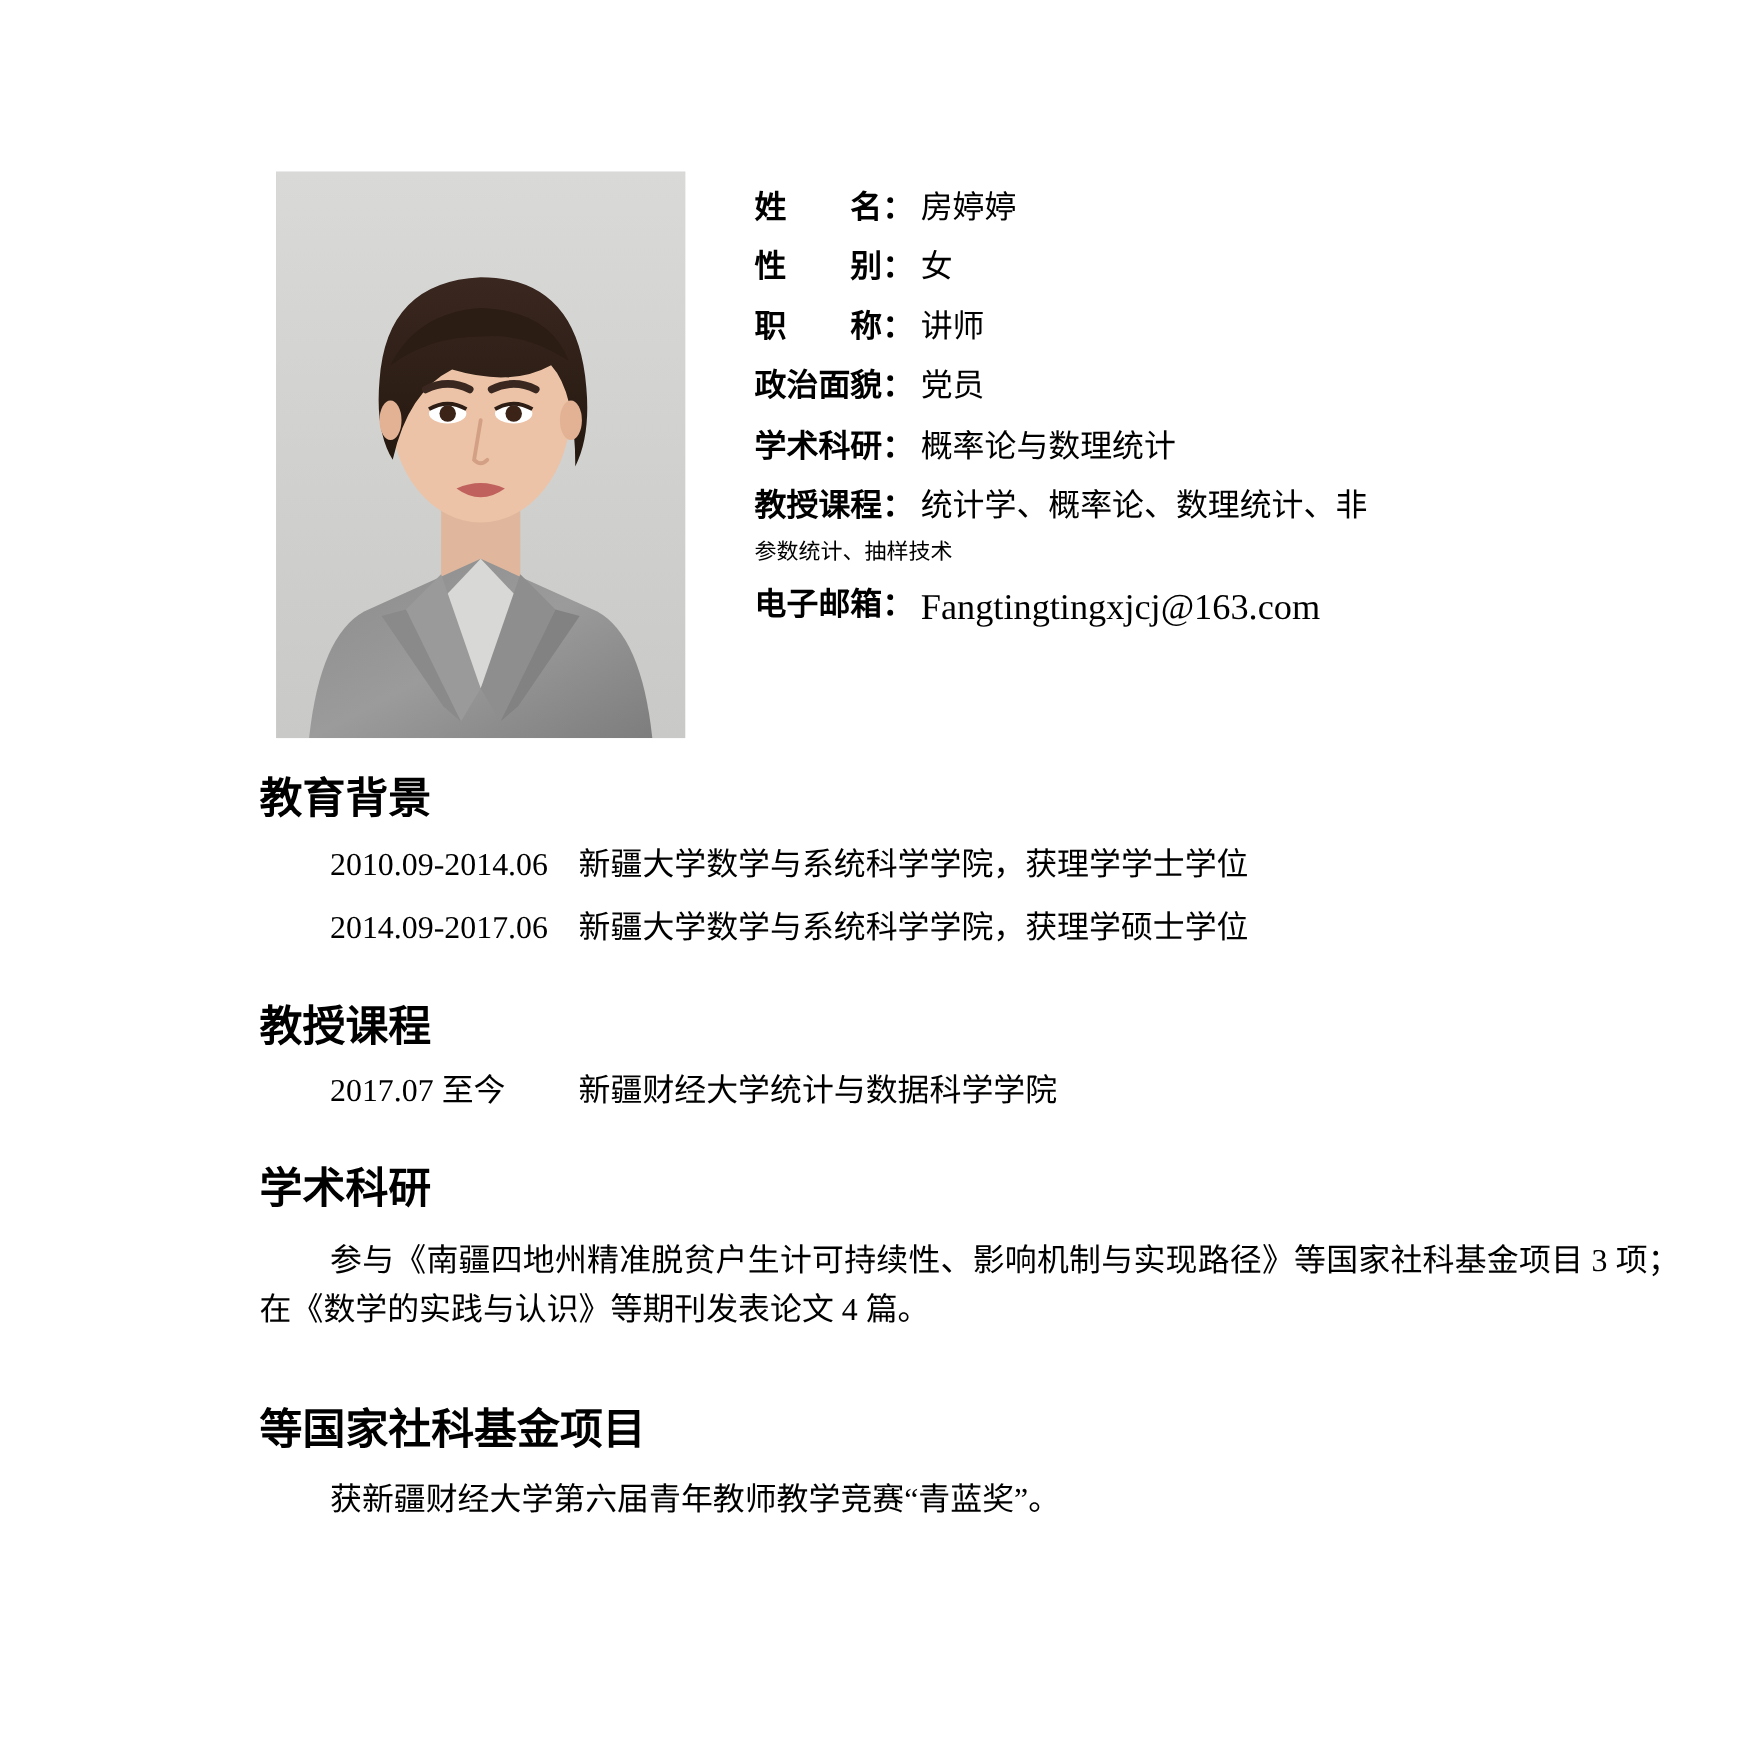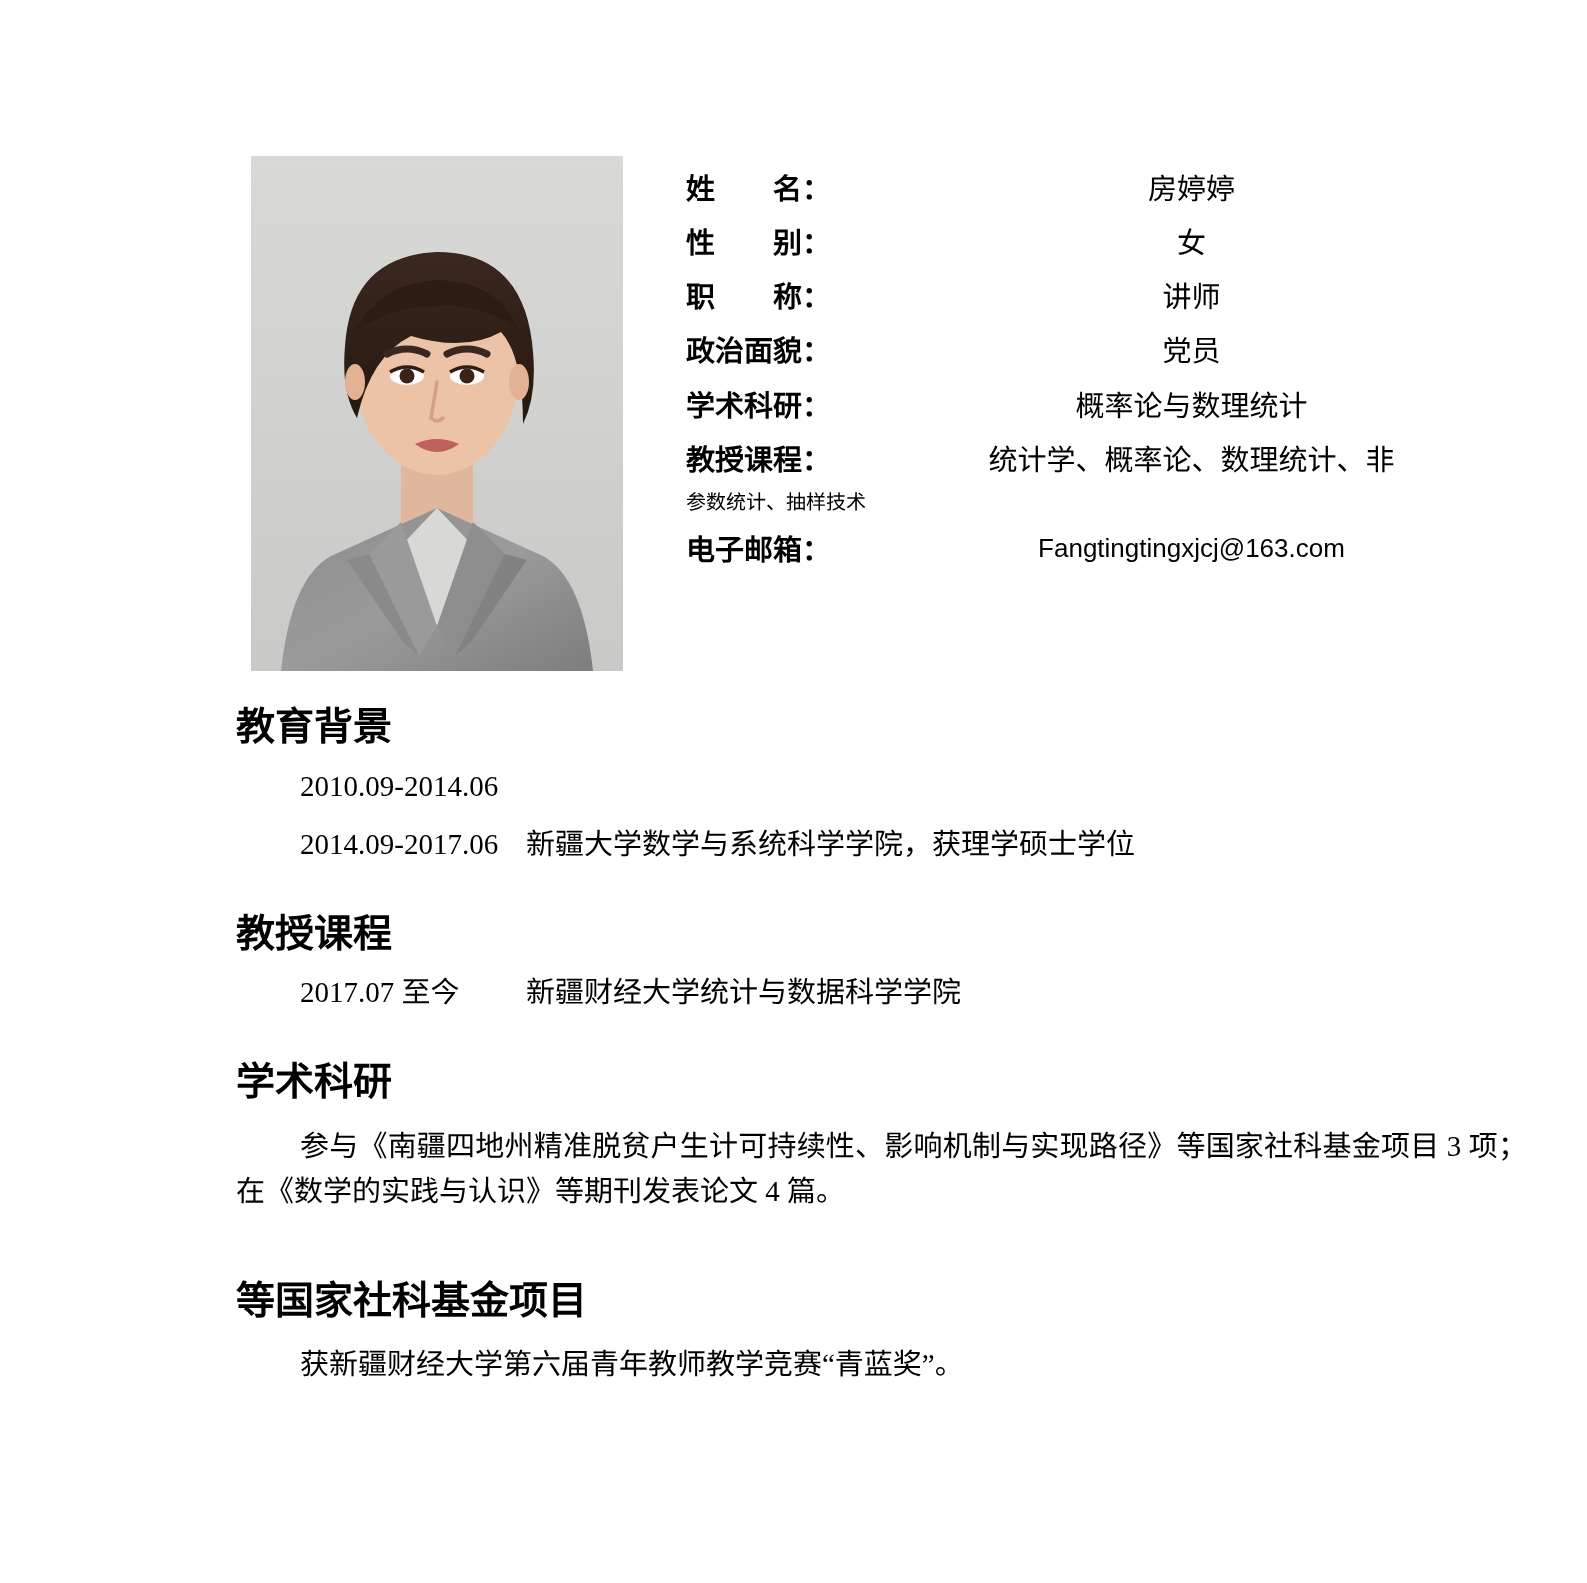--- a/index.html
+++ b/index.html
@@ -65,7 +65,6 @@
     font-size: 29px;
     margin-left: 6px;
     flex: 1 1 auto;
-    text-align: center;
   }
   .info-value.mono {
     font-family: Liberation Sans, sans-serif;

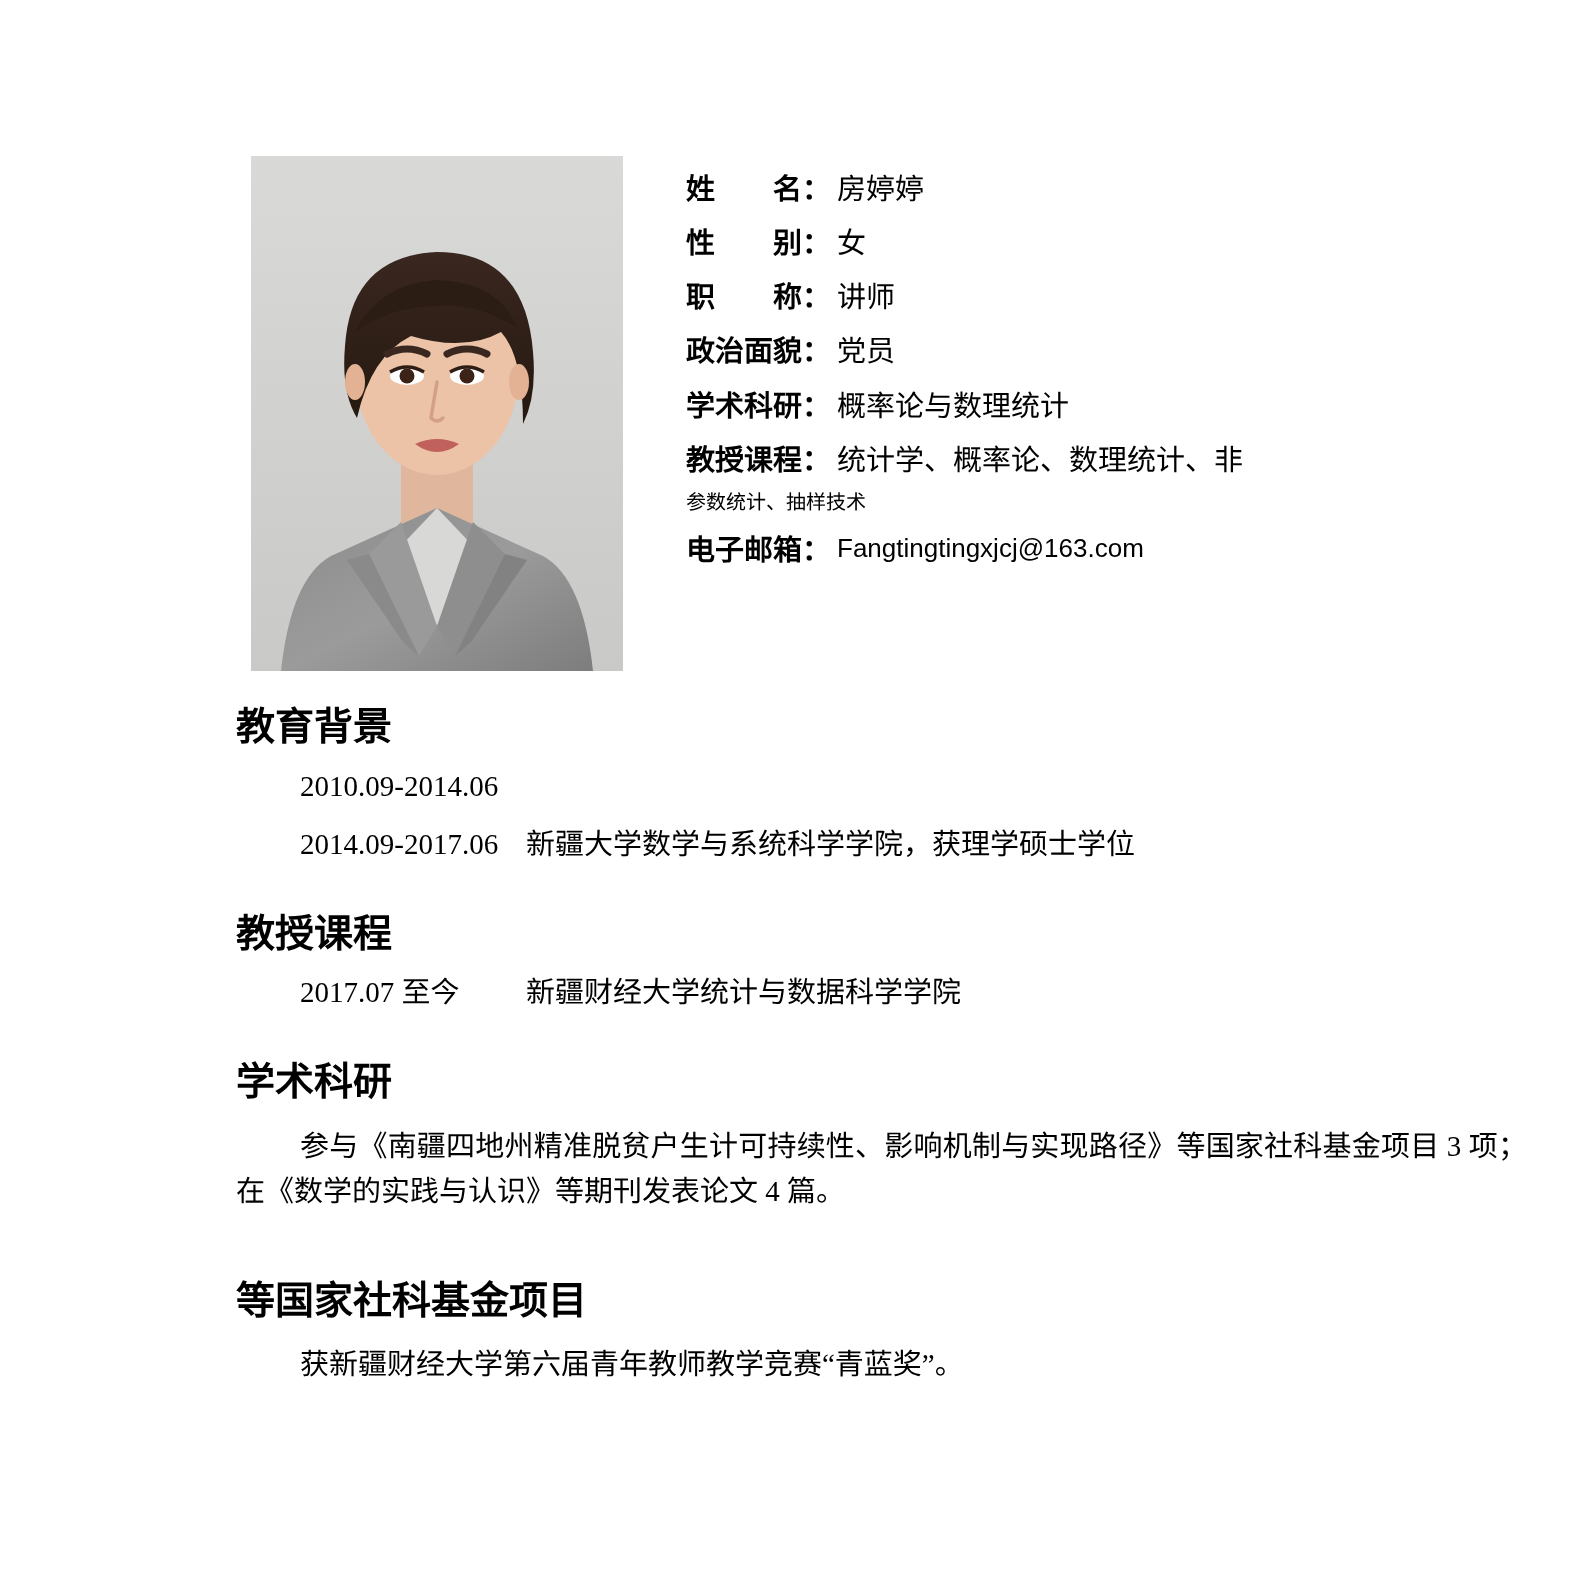--- a/index.html
+++ b/index.html
@@ -67,8 +67,8 @@
     flex: 1 1 auto;
   }
   .info-value.mono {
-    font-family: Liberation Sans, sans-serif;
-    font-size: 26px;
+    font-family: Liberation Serif, serif;
+    font-size: 33px;
   }
   .info-cont {
     font-size: 20px;

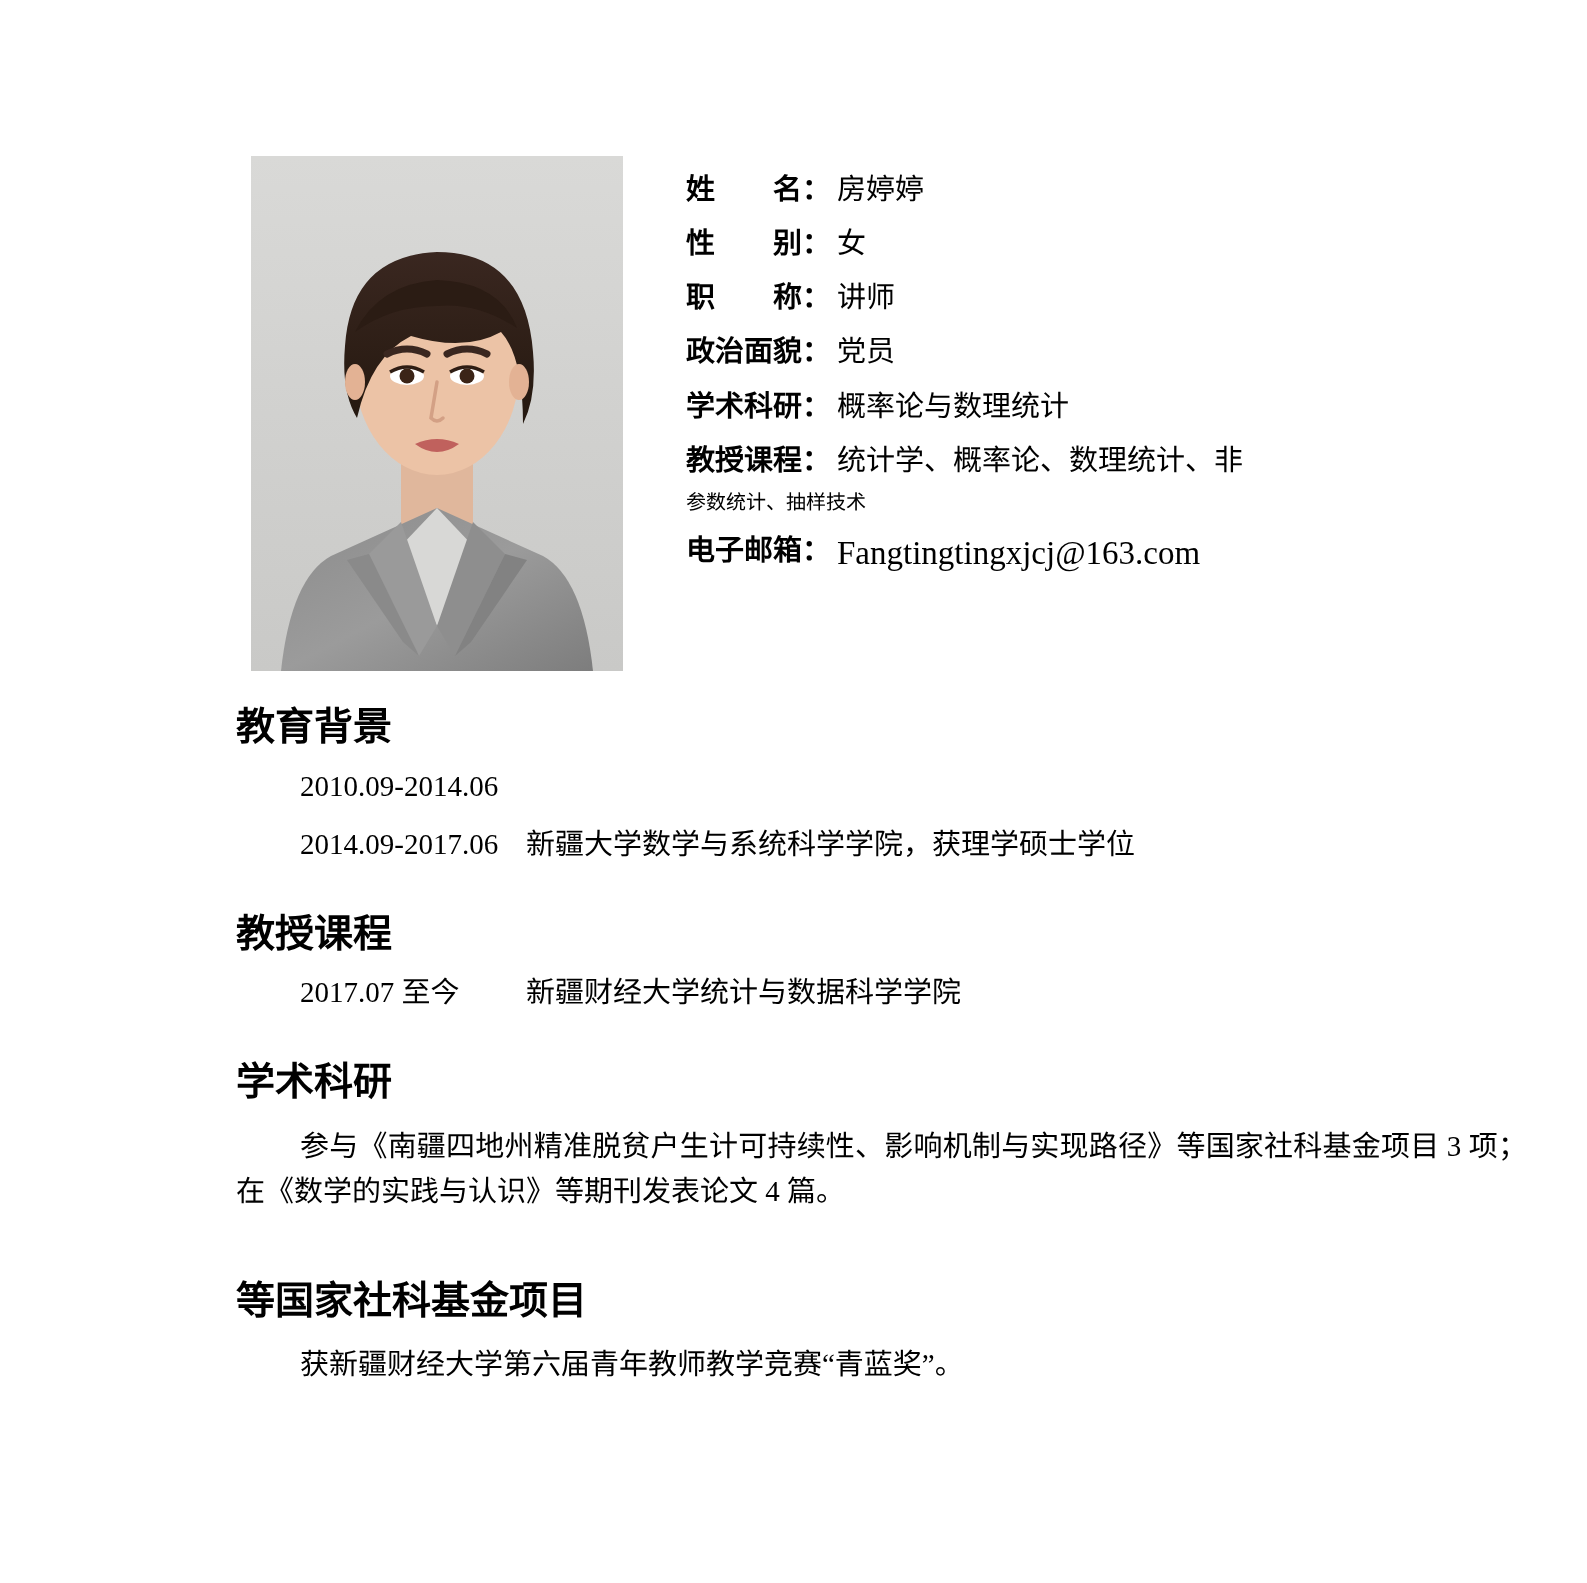--- a/index.html
+++ b/index.html
@@ -227,6 +227,7 @@
       <div class="section-title">教育背景</div>
       <div class="entry">
         <span class="entry-date">2010.09-2014.06</span>
+        <span class="entry-text">新疆大学数学与系统科学学院，获理学学士学位</span>
       </div>
       <div class="entry">
         <span class="entry-date">2014.09-2017.06</span>

